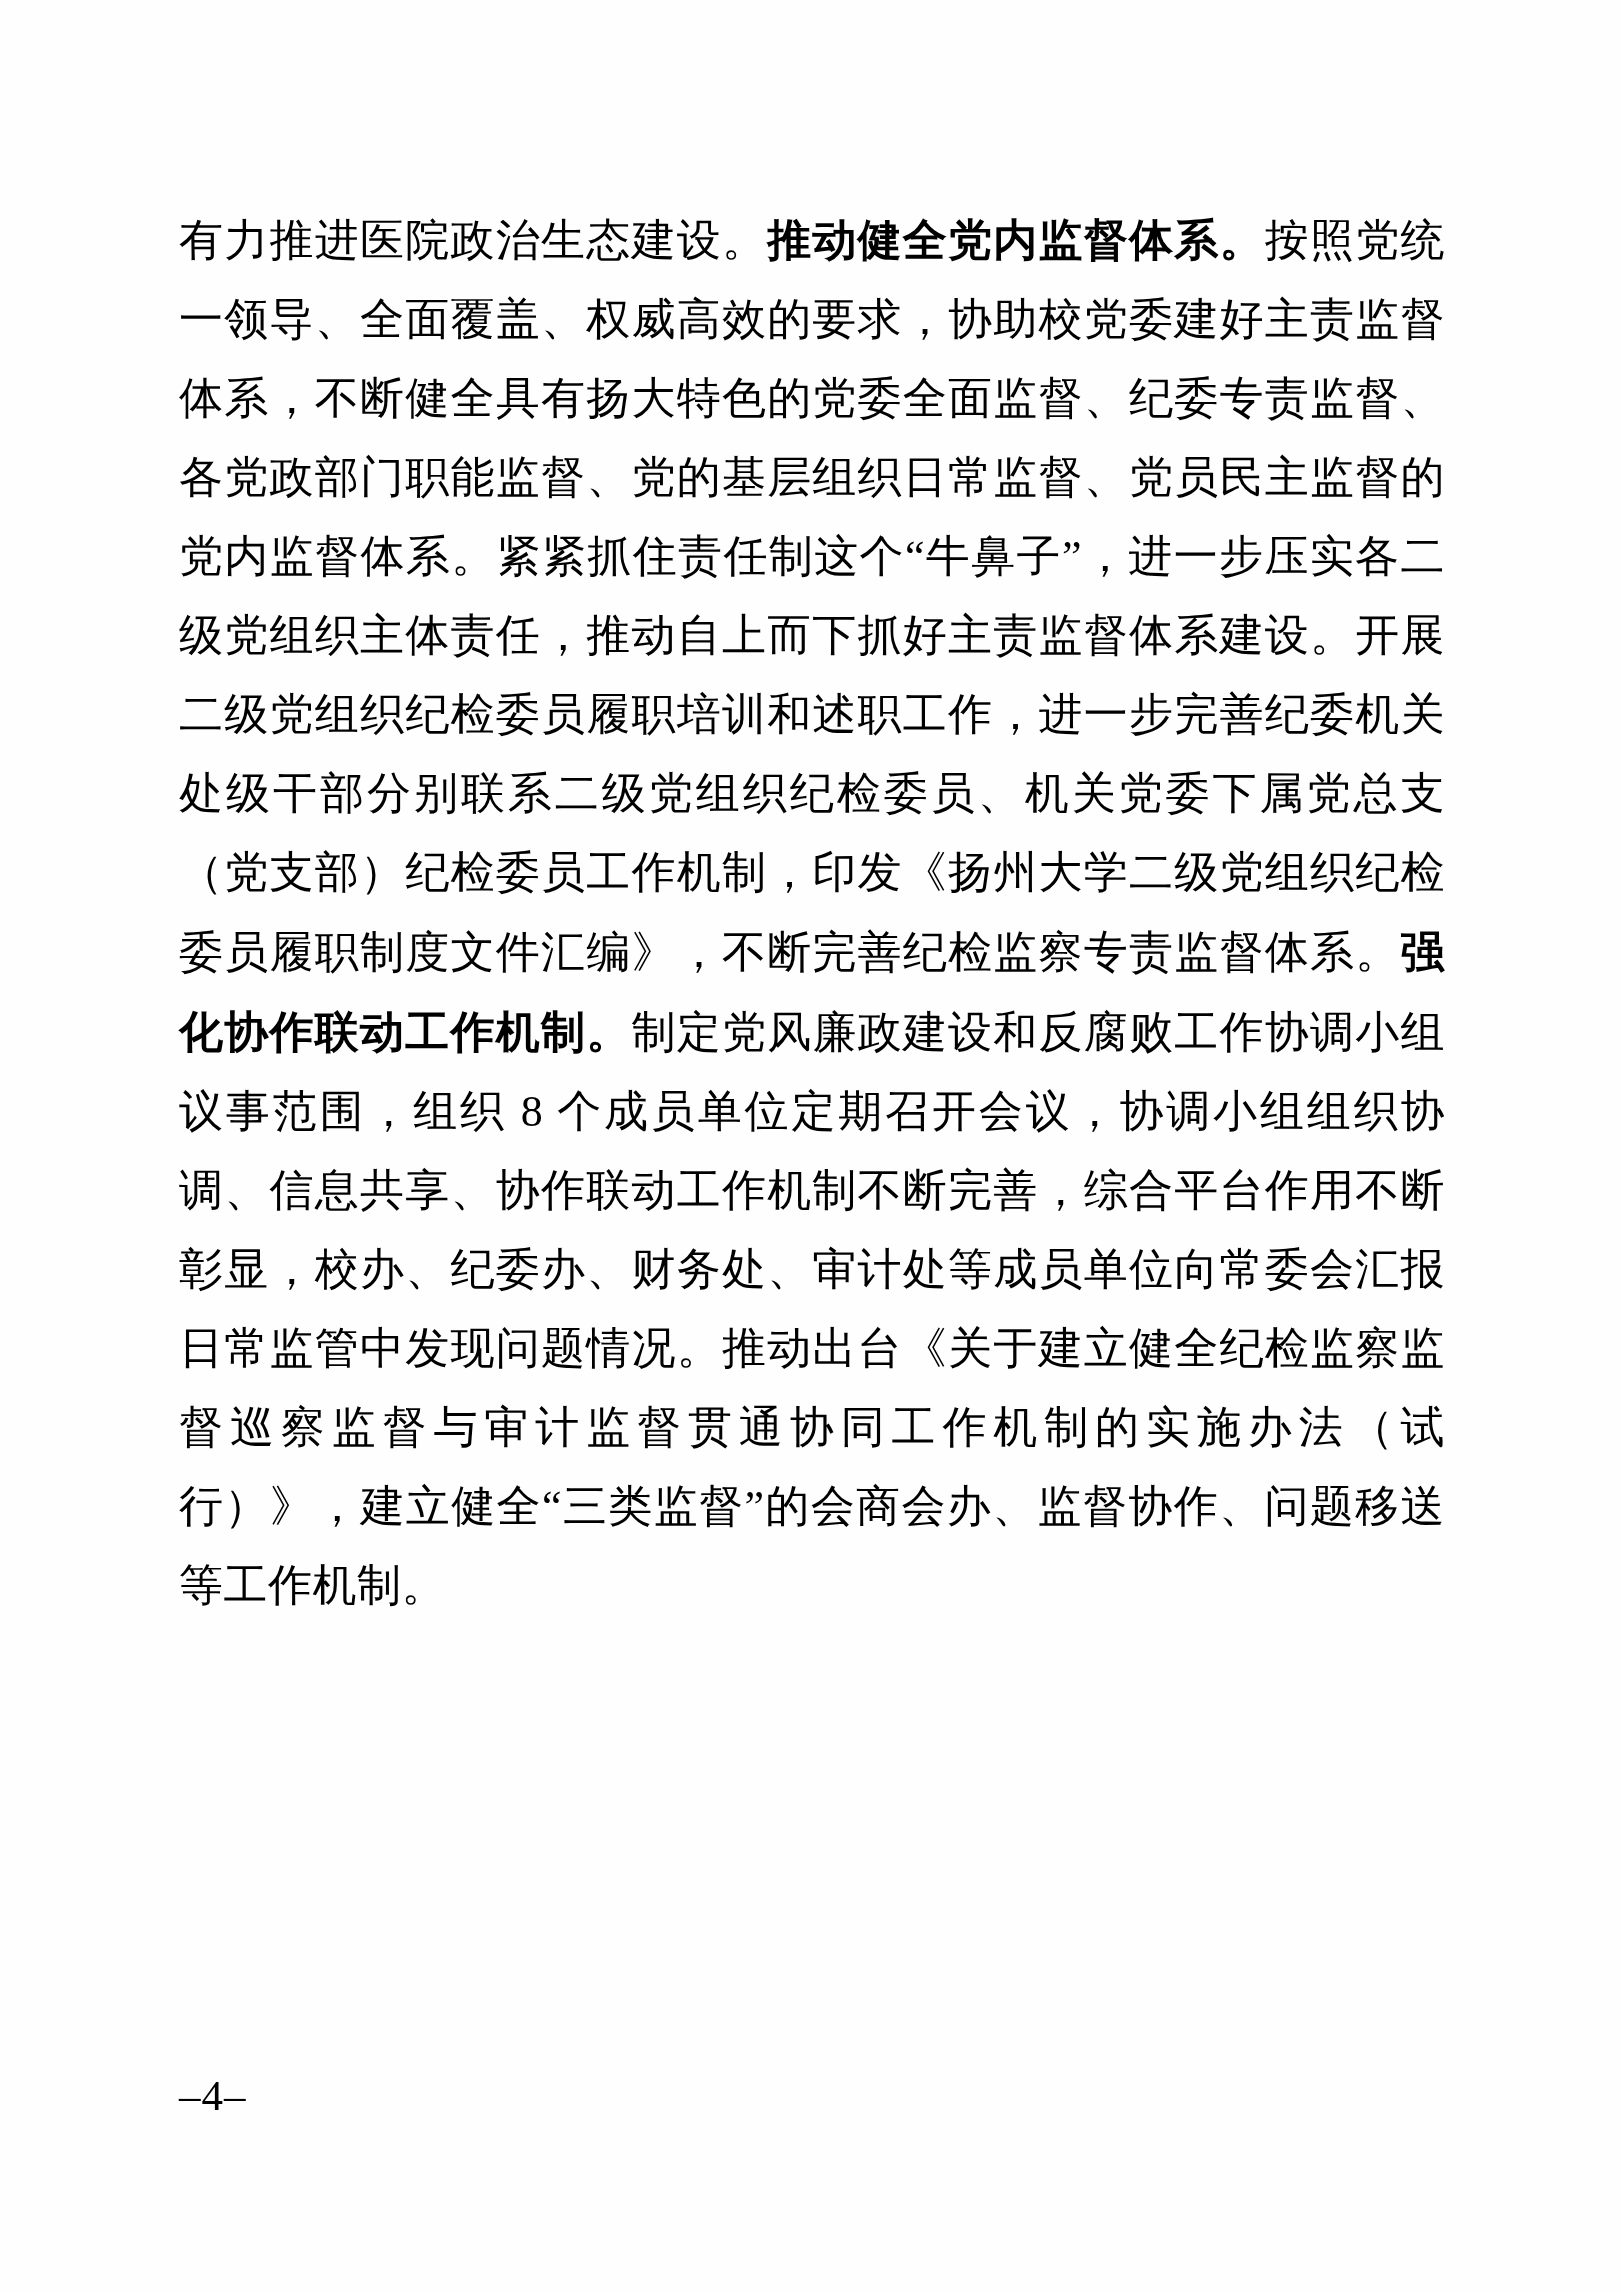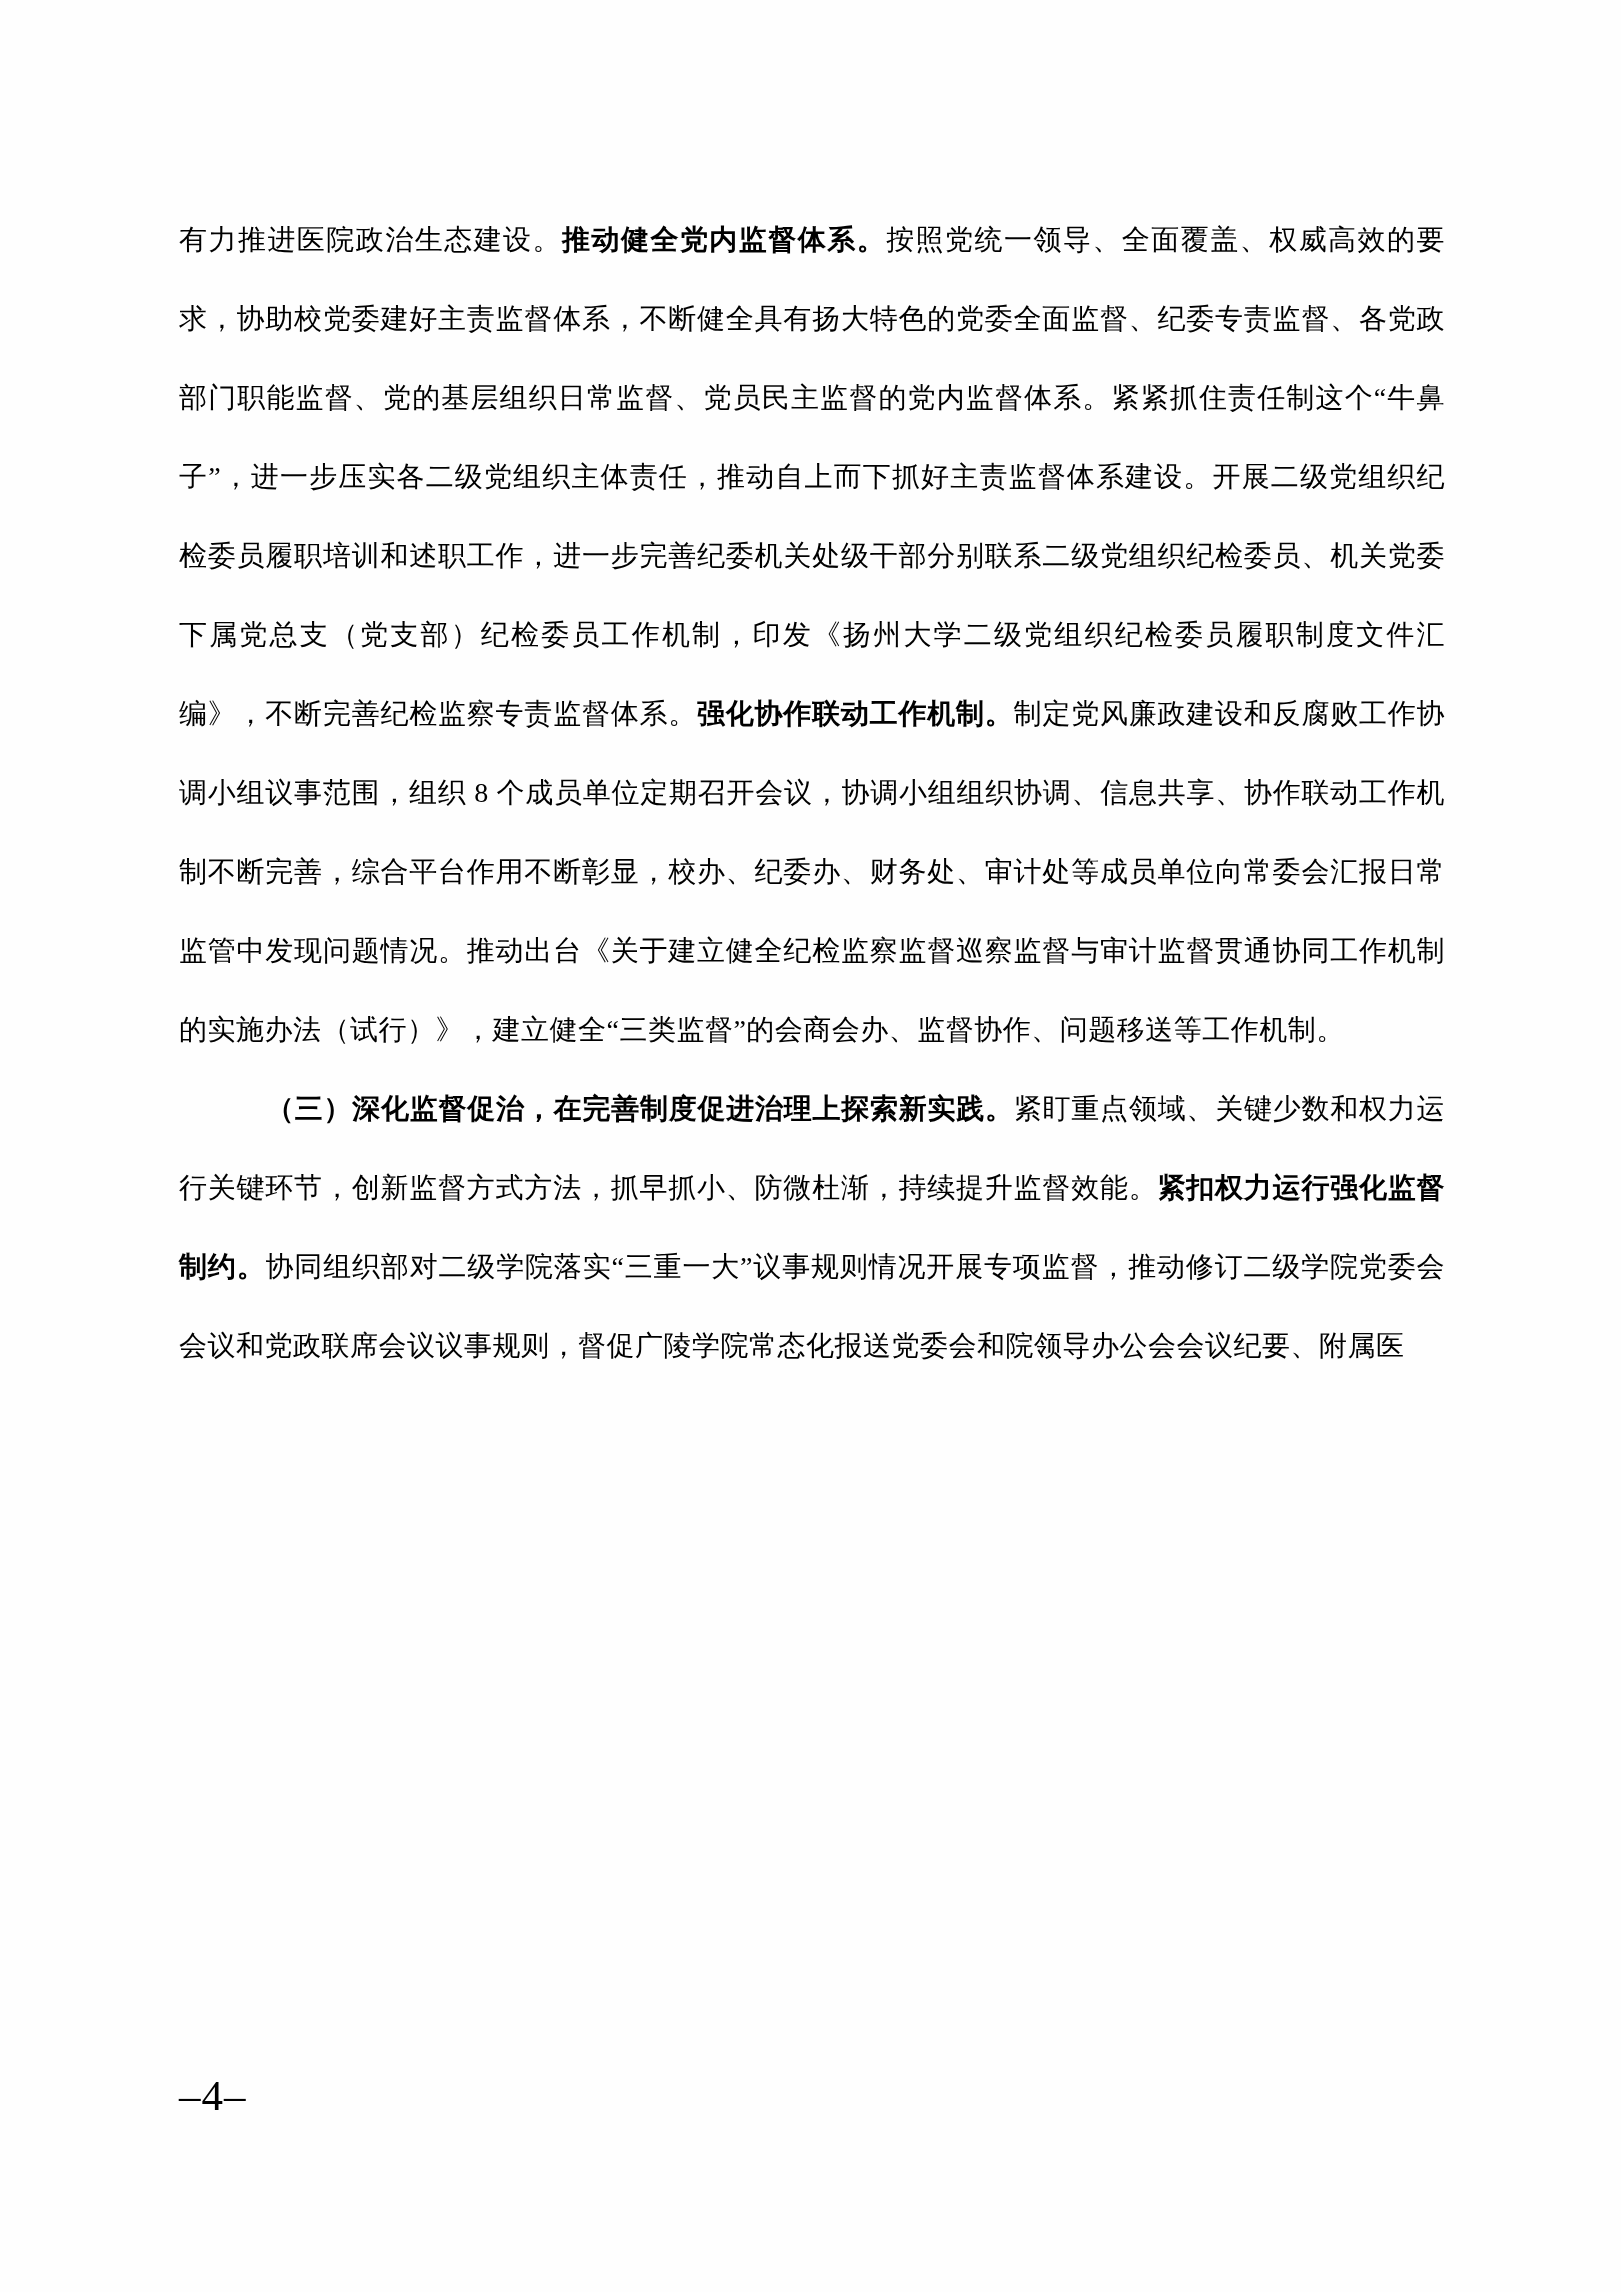--- a/index.html
+++ b/index.html
@@ -25,7 +25,7 @@
   p.para {
     margin: 0;
     padding: 0;
-    font-size: 28px;
+    font-size: 44px;
     line-height: 79px;
     text-align: justify;
     text-justify: inter-ideograph;

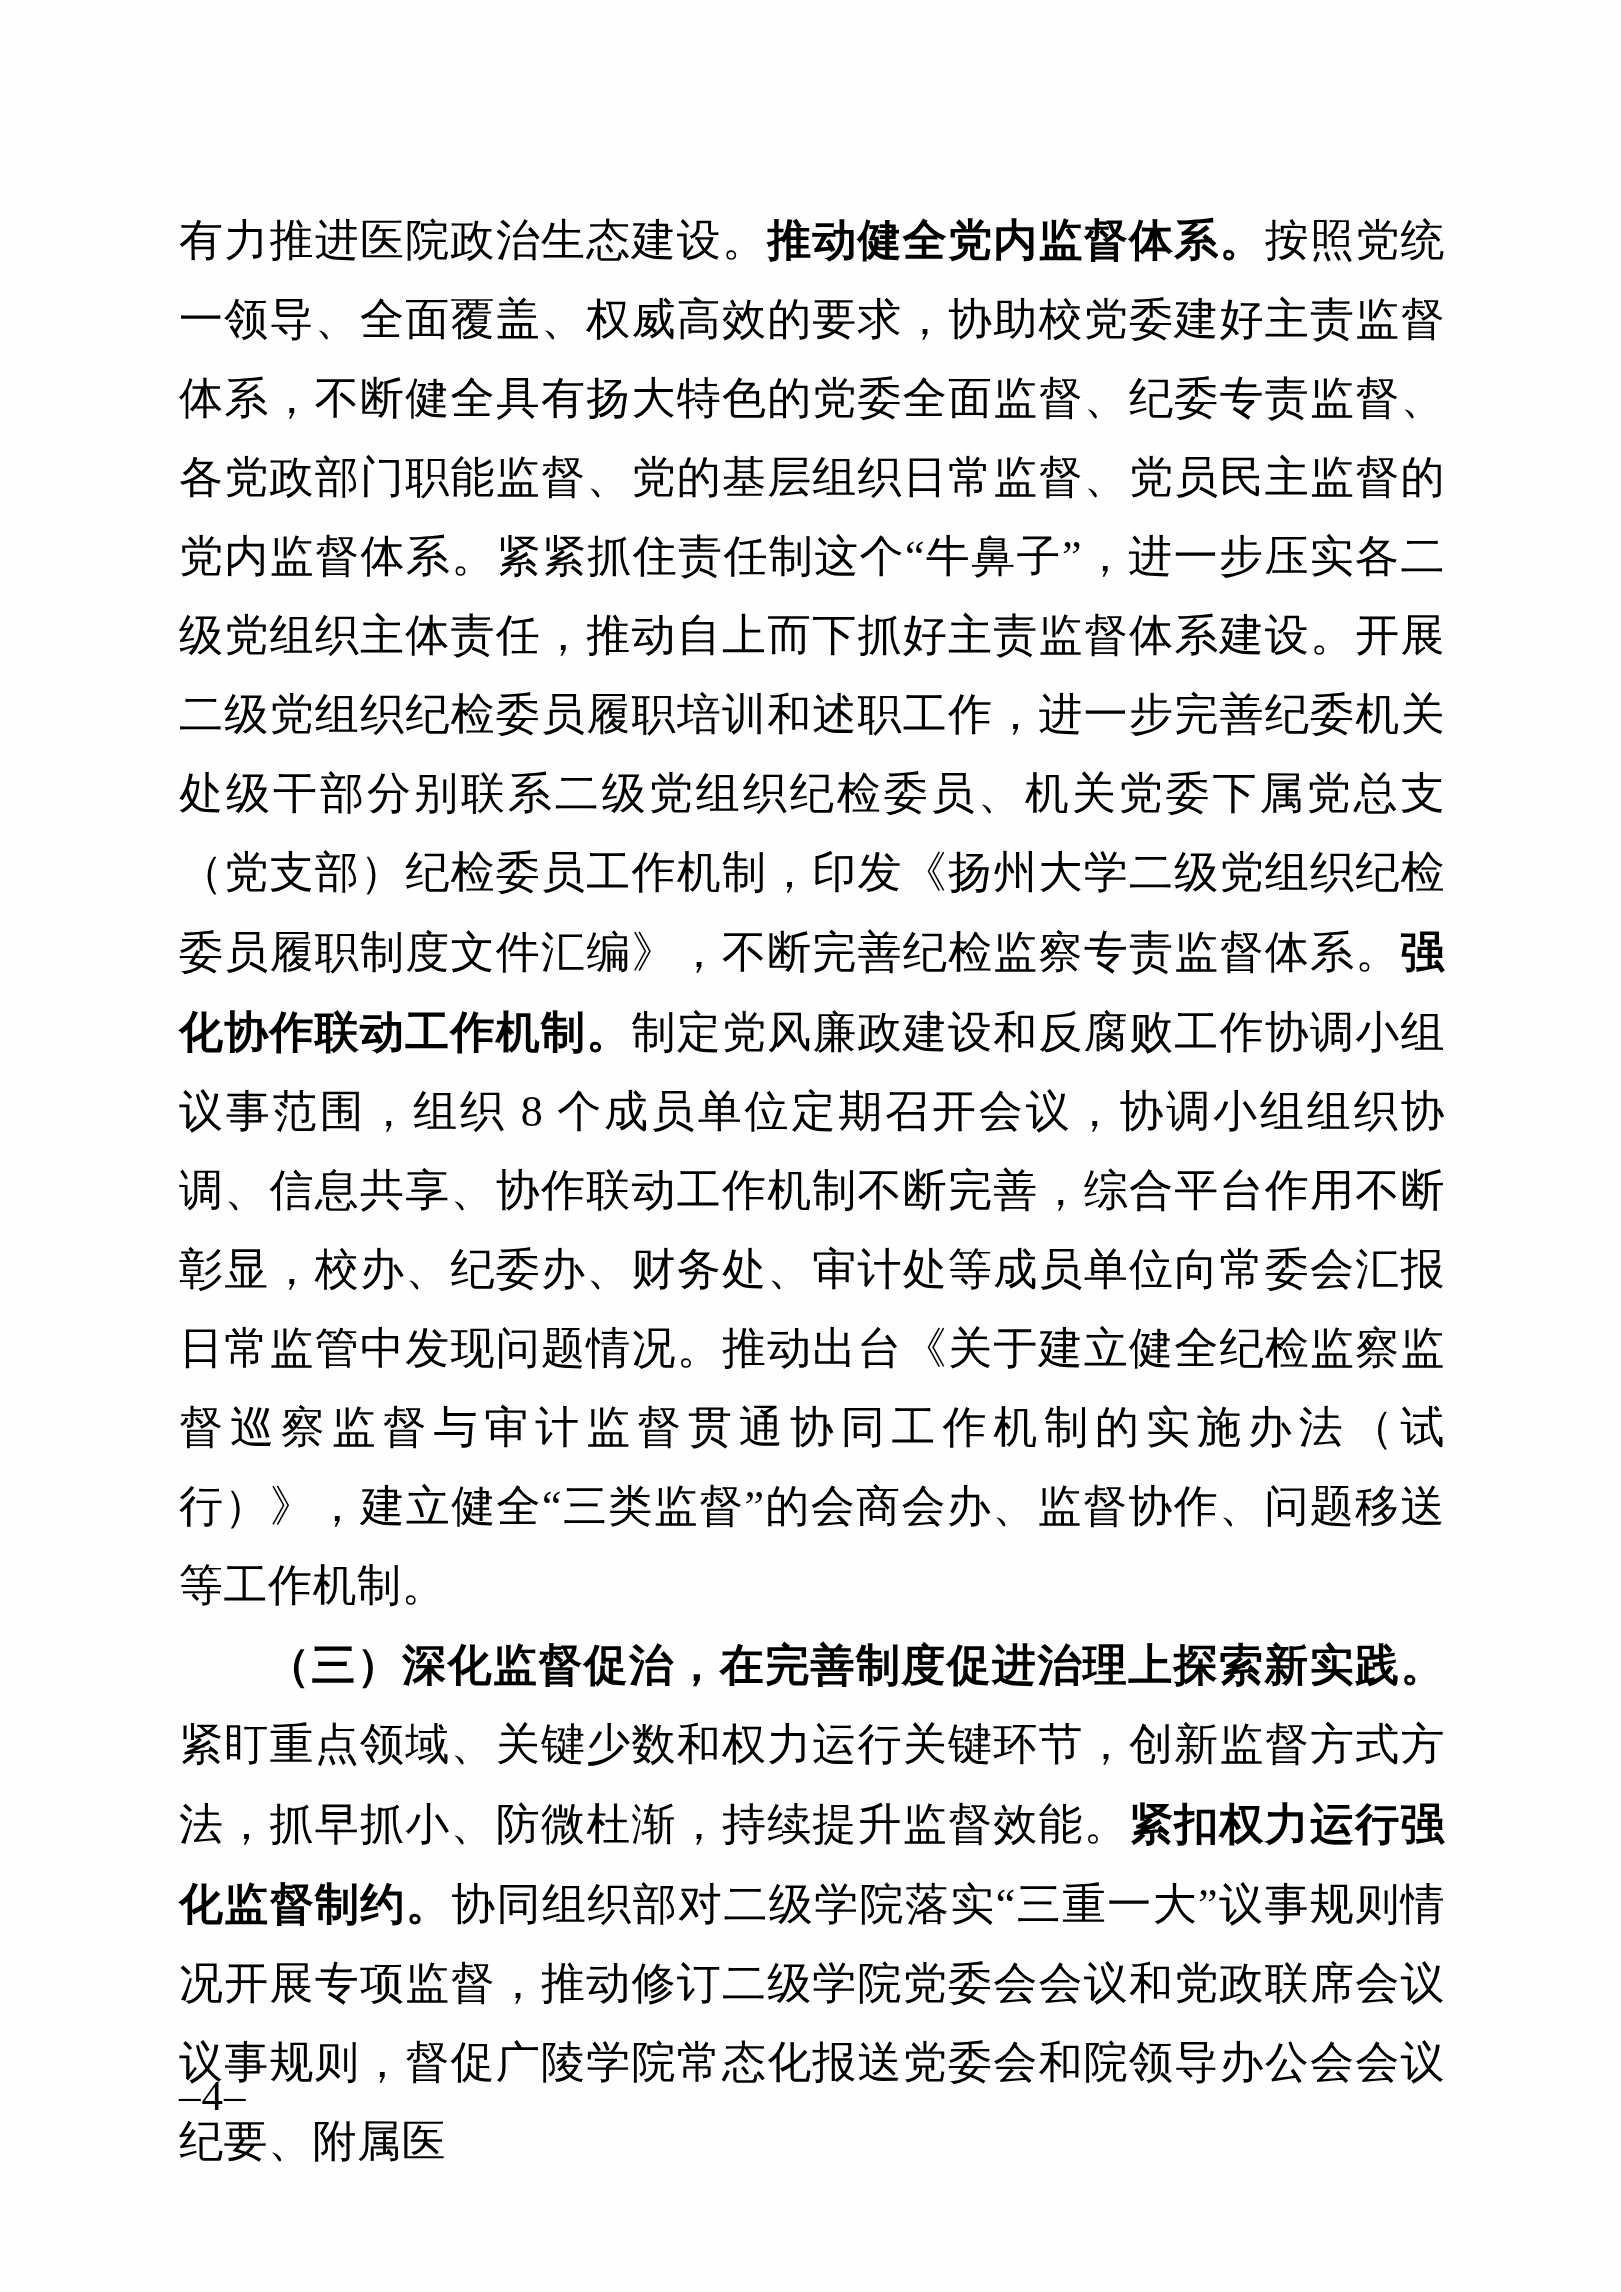--- a/index.html
+++ b/index.html
@@ -56,7 +56,6 @@
 <div class="page">
   <div class="text-block" id="doc-body">
       <p class="para"><span class="run">有力推进医院政治生态建设。</span><span class="run bold">推动健全党内监督体系。</span><span class="run">按照党统一领导、全面覆盖、权威高效的要求，协助校党委建好主责监督体系，不断健全具有扬大特色的党委全面监督、纪委专责监督、各党政部门职能监督、党的基层组织日常监督、党员民主监督的党内监督体系。紧紧抓住责任制这个“牛鼻子”，进一步压实各二级党组织主体责任，推动自上而下抓好主责监督体系建设。开展二级党组织纪检委员履职培训和述职工作，进一步完善纪委机关处级干部分别联系二级党组织纪检委员、机关党委下属党总支（党支部）纪检委员工作机制，印发《扬州大学二级党组织纪检委员履职制度文件汇编》，不断完善纪检监察专责监督体系。</span><span class="run bold">强化协作联动工作机制。</span><span class="run">制定党风廉政建设和反腐败工作协调小组议事范围，组织 8 个成员单位定期召开会议，协调小组组织协调、信息共享、协作联动工作机制不断完善，综合平台作用不断彰显，校办、纪委办、财务处、审计处等成员单位向常委会汇报日常监管中发现问题情况。推动出台《关于建立健全纪检监察监督巡察监督与审计监督贯通协同工作机制的实施办法（试行）》，建立健全“三类监督”的会商会办、监督协作、问题移送等工作机制。</span></p>
-      <p class="para indent"><span class="run bold">（三）深化监督促治，在完善制度促进治理上探索新实践。</span><span class="run">紧盯重点领域、关键少数和权力运行关键环节，创新监督方式方法，抓早抓小、防微杜渐，持续提升监督效能。</span><span class="run bold">紧扣权力运行强化监督制约。</span><span class="run">协同组织部对二级学院落实“三重一大”议事规则情况开展专项监督，推动修订二级学院党委会会议和党政联席会议议事规则，督促广陵学院常态化报送党委会和院领导办公会会议纪要、附属医</span></p>
     </div>
   <div class="page-number">–4–</div>
 </div>

